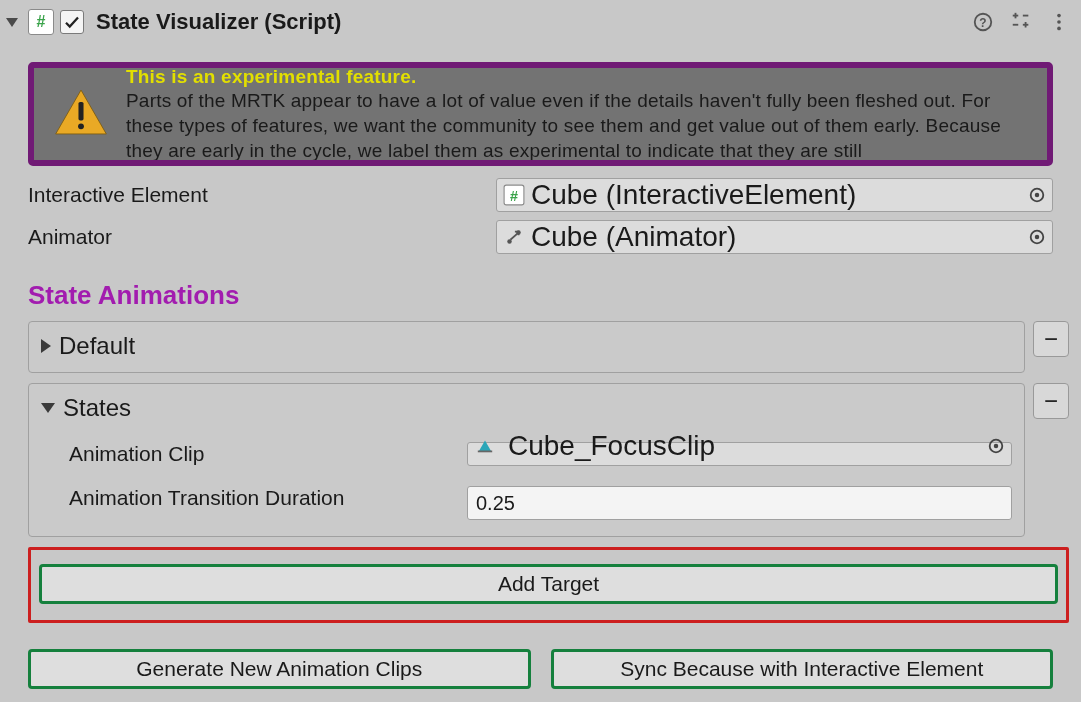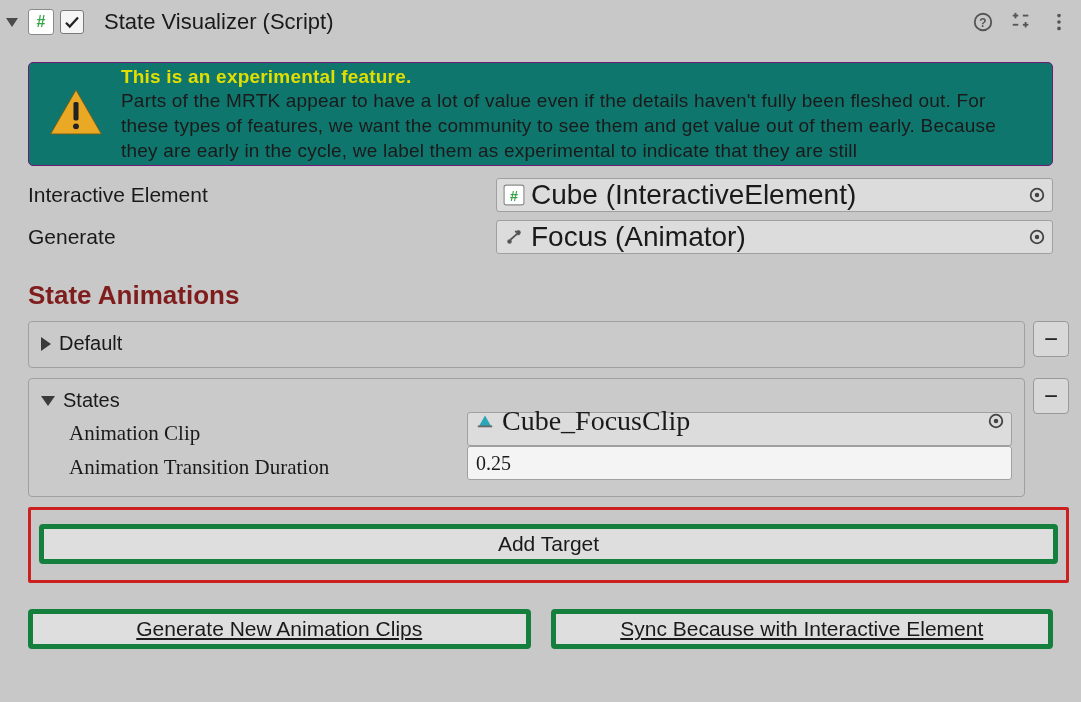--- a/index.html
+++ b/index.html
@@ -47,9 +47,9 @@
   }
   .checkbox svg { width: 18px; height: 18px; }
   .component-title {
-    font-weight: 400;
+    font-weight: 700;
     font-size: 22px;
-    margin-left: 14px;
+    margin-left: 6px;
     flex: 1;
   }
   .header-icons { display: flex; gap: 10px; align-items: center; }

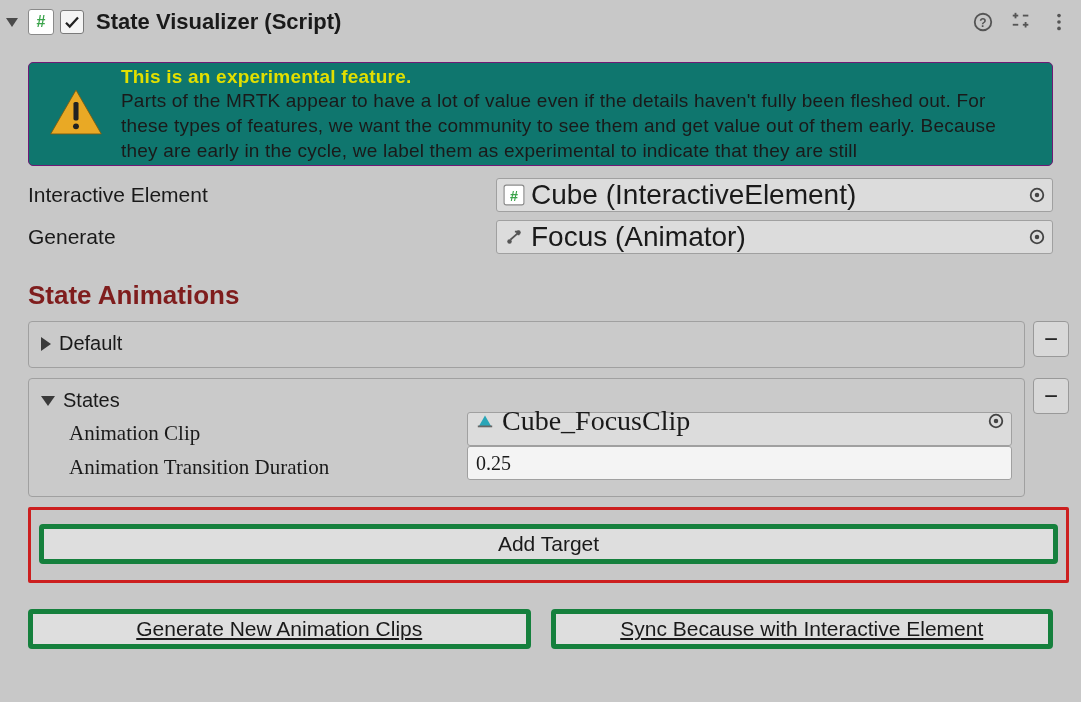--- a/index.html
+++ b/index.html
@@ -63,9 +63,9 @@
   
   .warning-box {
     margin: 18px 28px 8px 28px;
-    border: 1px solid #701a75;
+    border: 6px solid #701a75;
     border-radius: 5px;
-    background: #0f766e;
+    background: #737373;
     padding: 10px 14px 10px 14px;
     display: flex;
     gap: 18px;

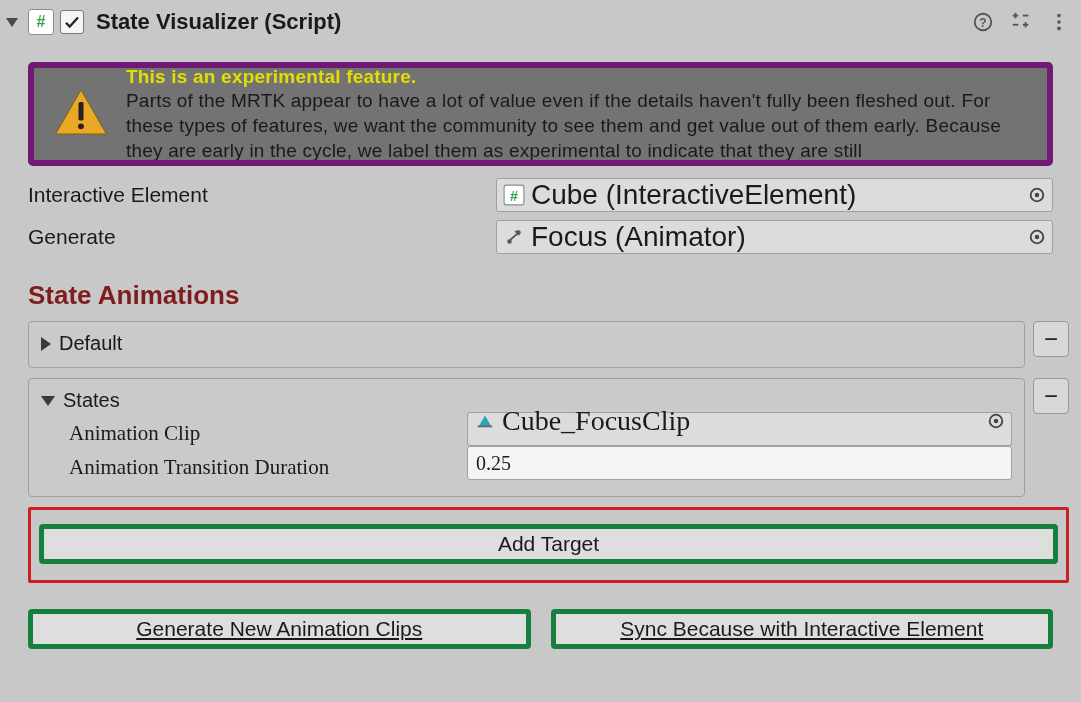--- a/index.html
+++ b/index.html
@@ -314,7 +314,7 @@
 </div>
 
 <div class="field-row">
-  <div class="field-label">Generate</div>
+  <div class="field-label">Animator</div>
   <div class="object-field">
     <div class="mini-icon animator-icon">
       <svg viewBox="0 0 20 20">

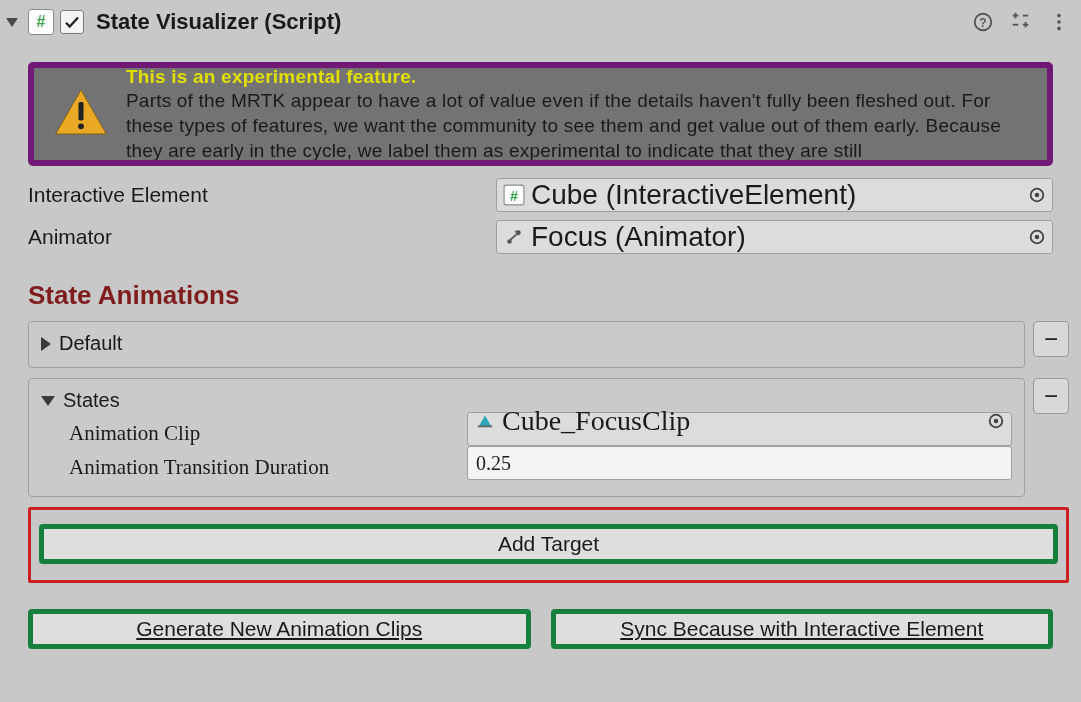--- a/index.html
+++ b/index.html
@@ -324,7 +324,7 @@
         <path d="M11 4 L15 4 L15 8" stroke="#555" stroke-width="2" fill="none"></path>
       </svg>
     </div>
-    <div class="object-field-text">Focus (Animator)</div>
+    <div class="object-field-text">Cube (Animator)</div>
     <div class="object-picker-circle">
       <svg viewBox="0 0 20 20">
           <circle cx="10" cy="10" r="7" fill="none" stroke="#444" stroke-width="2"></circle>

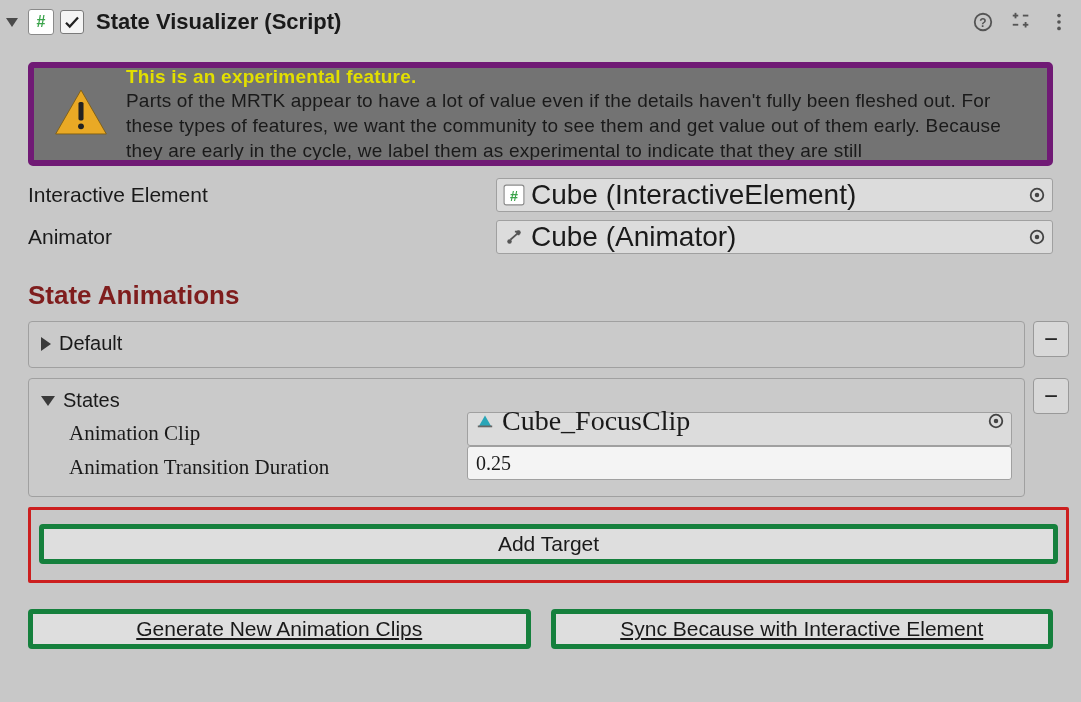--- a/index.html
+++ b/index.html
@@ -129,7 +129,7 @@
     margin: 22px 0 6px 28px;
     font-size: 26px;
     font-weight: 700;
-    color: #7f1d1d;
+    color: #a21caf;
   }
 
   

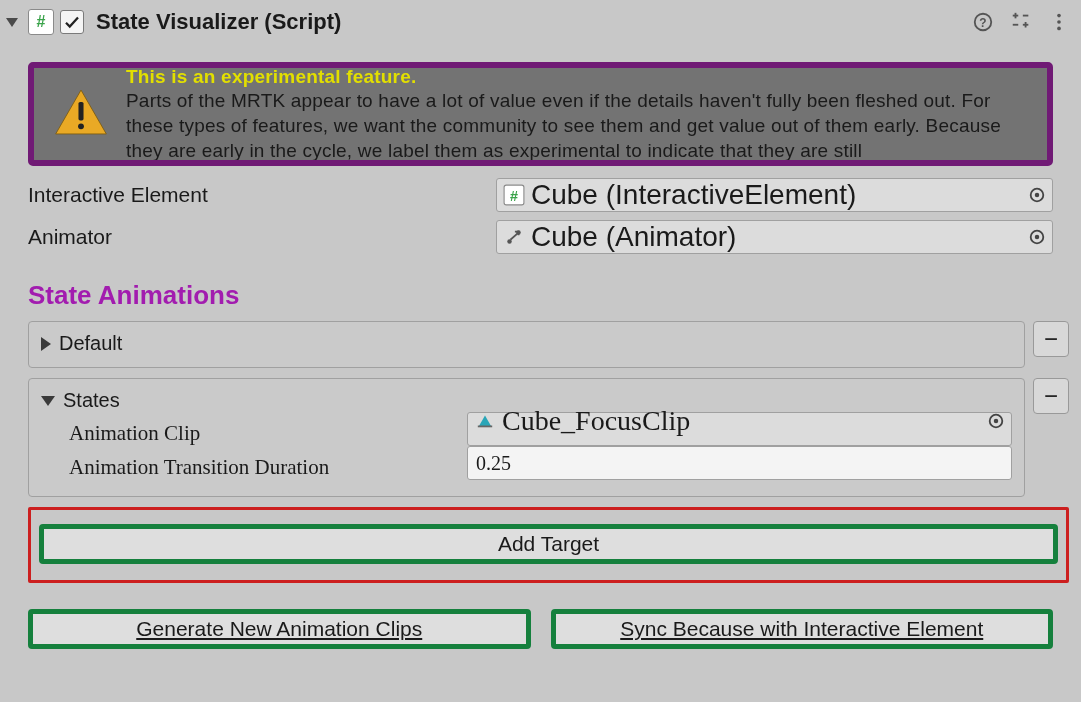--- a/index.html
+++ b/index.html
@@ -150,7 +150,7 @@
     display: flex;
     align-items: center;
     gap: 8px;
-    font-size: 20px;
+    font-size: 24px;
     font-weight: 400;
     cursor: pointer;
   }

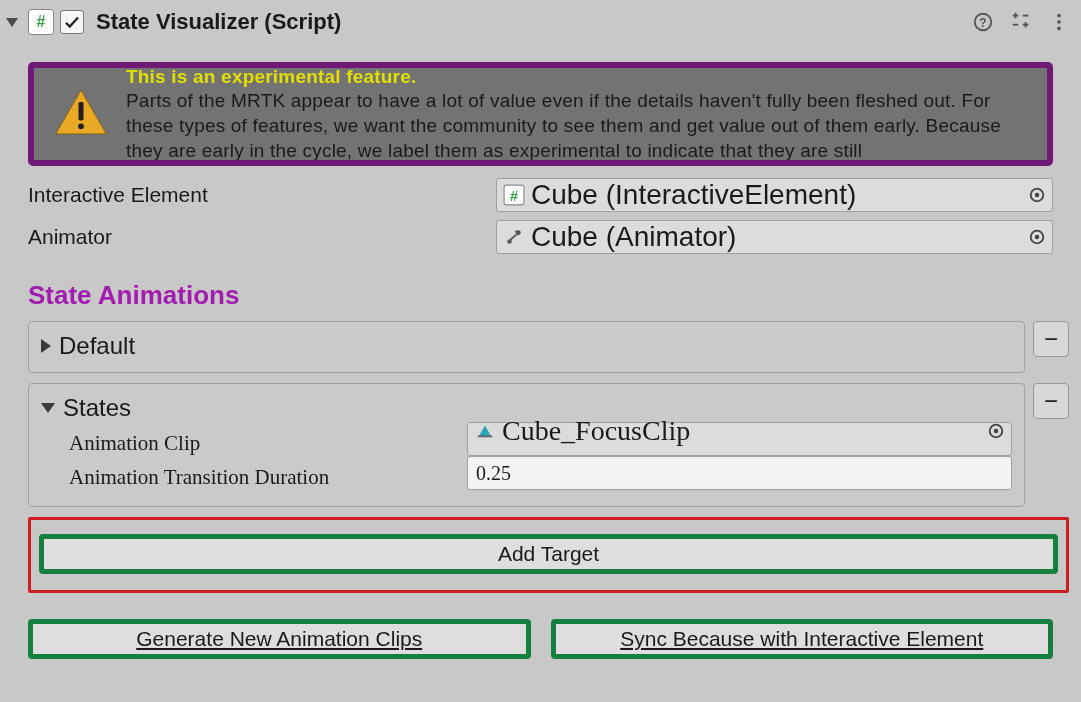--- a/index.html
+++ b/index.html
@@ -179,10 +179,9 @@
 
   .inner-field {
     display: flex;
-    align-items: flex-end;
-    margin-top: 0;
+    align-items: flex-start;
+    margin-top: 20px;
     padding-left: 28px;
-    font-family: Liberation Serif, serif;
   }
   .inner-label {
     width: 398px;

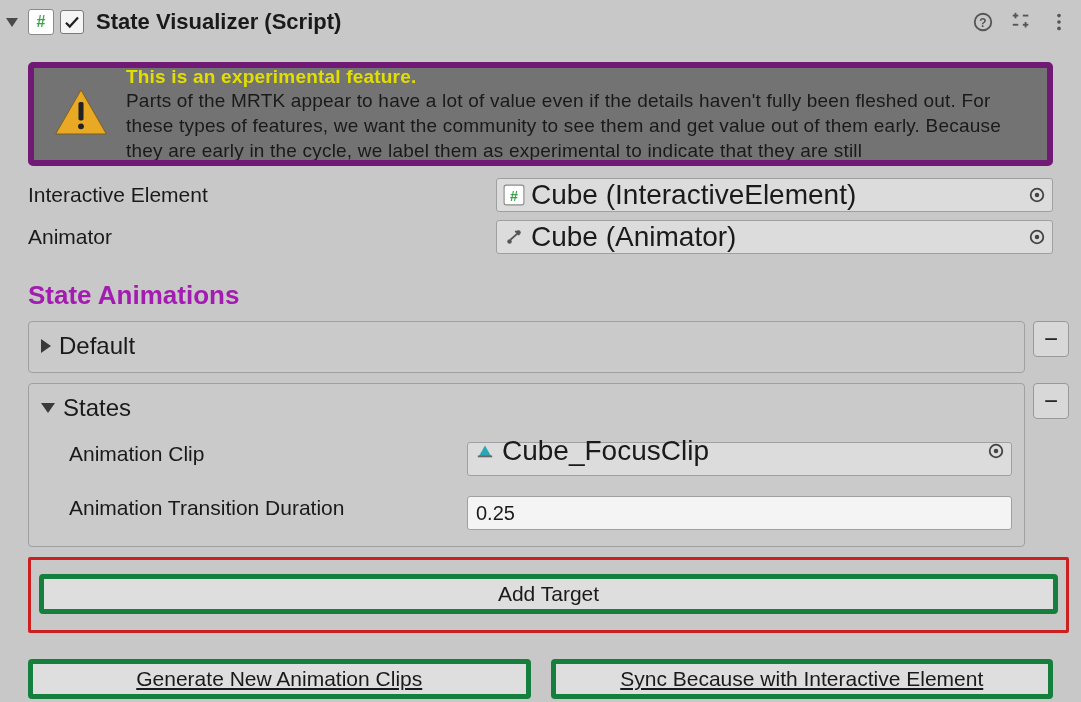--- a/index.html
+++ b/index.html
@@ -191,12 +191,12 @@
     flex: 1;
     display: flex;
     align-items: center;
-    height: 34px;
+    height: 24px;
     border: 1px solid #a0a0a0;
     background: #dcdcdc;
     border-radius: 3px;
     padding: 0 4px 16px 6px;
-    gap: 6px;
+    gap: 12px;
     cursor: pointer;
   }
   .inner-text-field {

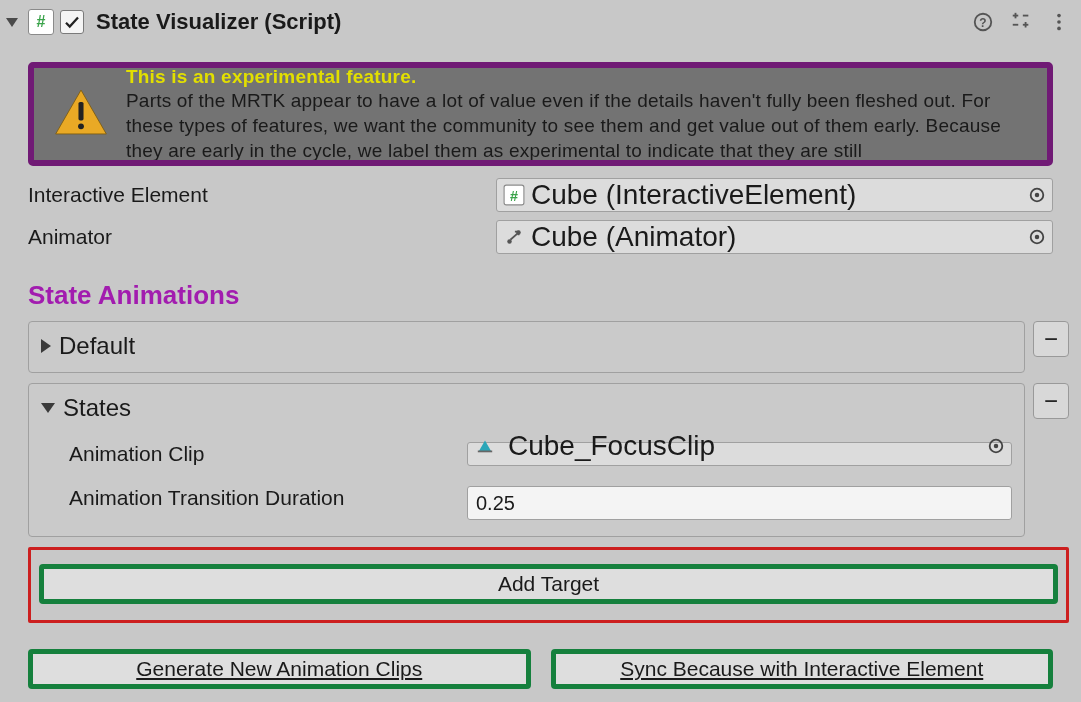--- a/index.html
+++ b/index.html
@@ -221,7 +221,7 @@
   .wide-button {
     display:flex; align-items:center; justify-content:center;
     height: 40px;
-    border: 5px solid #15803d;
+    border: 3px solid #15803d;
     border-radius: 4px;
     background: #dedede;
     font-size: 21px;

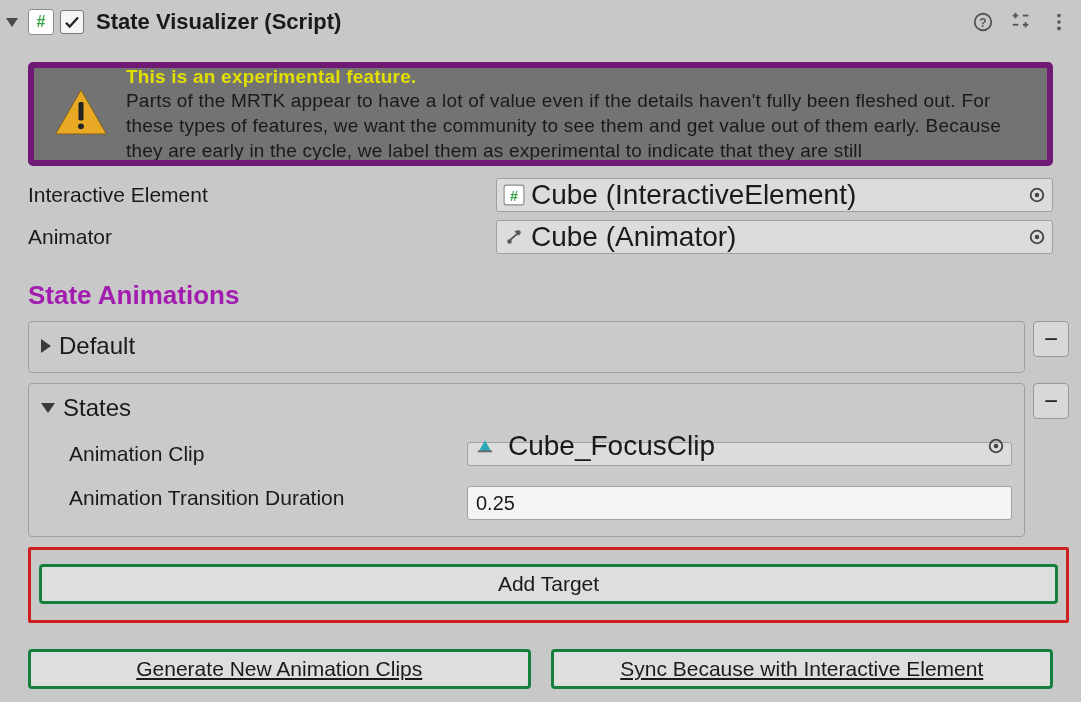--- a/index.html
+++ b/index.html
@@ -233,7 +233,6 @@
     display:flex;
     gap: 20px;
     margin: 26px 28px 0 28px;
-    text-decoration: underline;
   }
   .bottom-row .wide-button { flex:1; }
 

